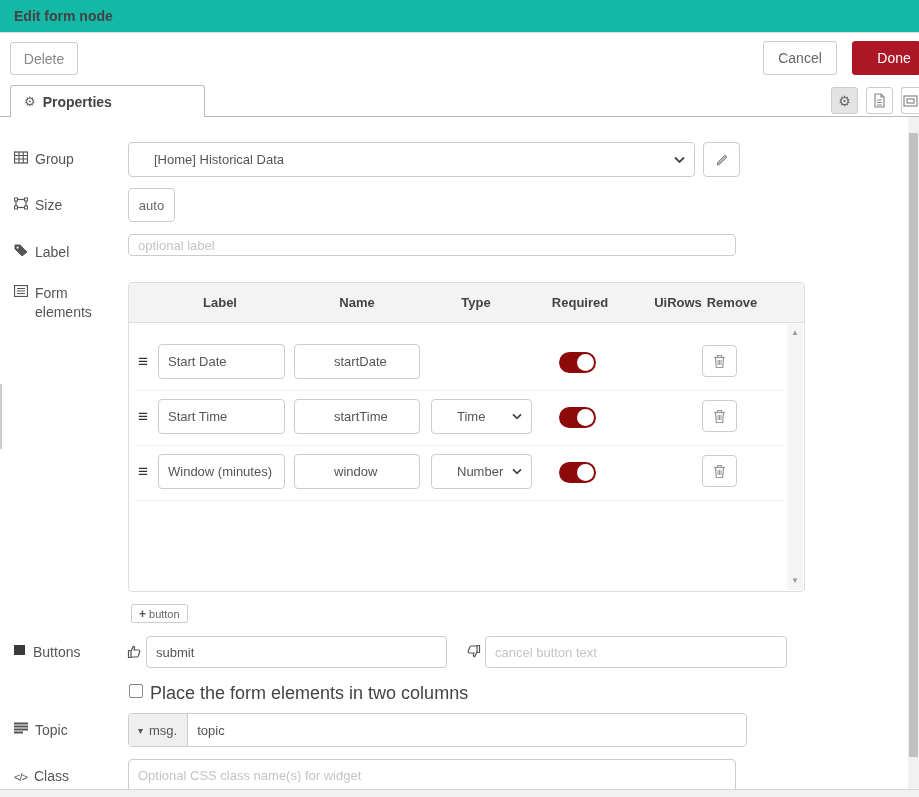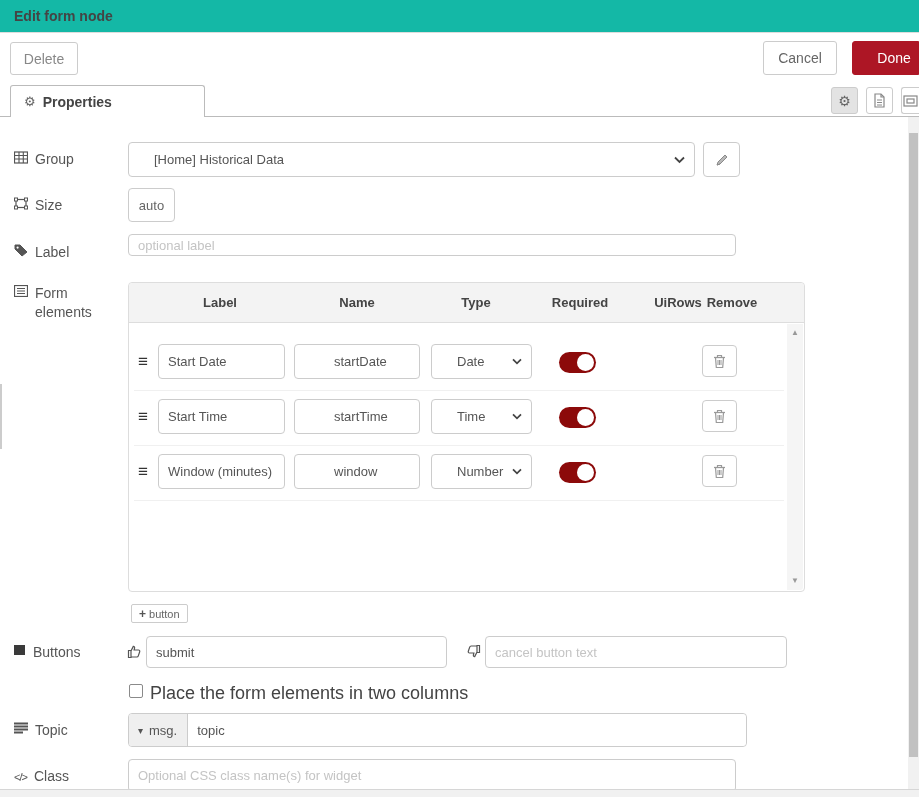--- a/index.html
+++ b/index.html
@@ -219,14 +219,6 @@
       <span class="grip">≡</span>
       <input class="tin fe-in-label" value="Start Date" style="">
       <input class="tin fe-in-name" value="startDate" style="">
-      <div class="sel fe-sel">
-        <span>Date</span>
-        <span class="chev">
-          <svg width="10" height="7" viewBox="0 0 10 7">
-              <path d="M1 1.3l4 4 4-4" fill="none" stroke="#444" stroke-width="1.7"></path>
-            </svg>
-        </span>
-      </div>
       <div class="toggle">
           <div class="knob"></div>
         </div>

